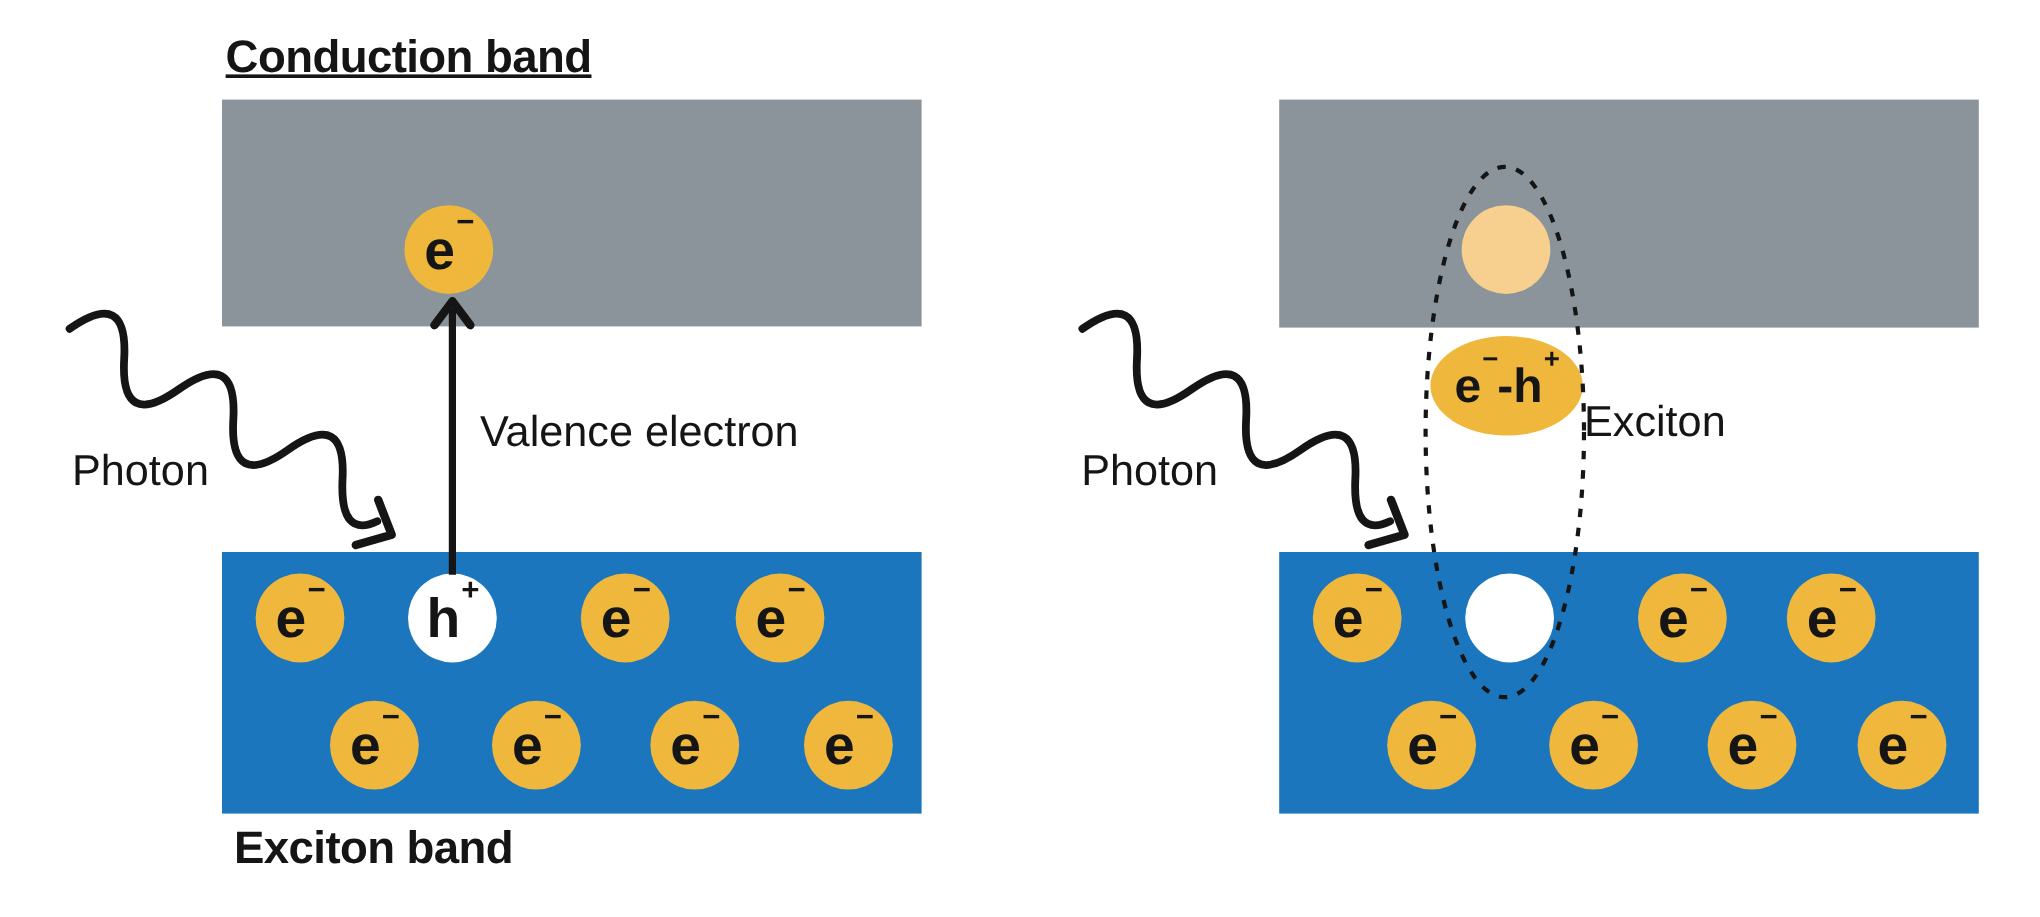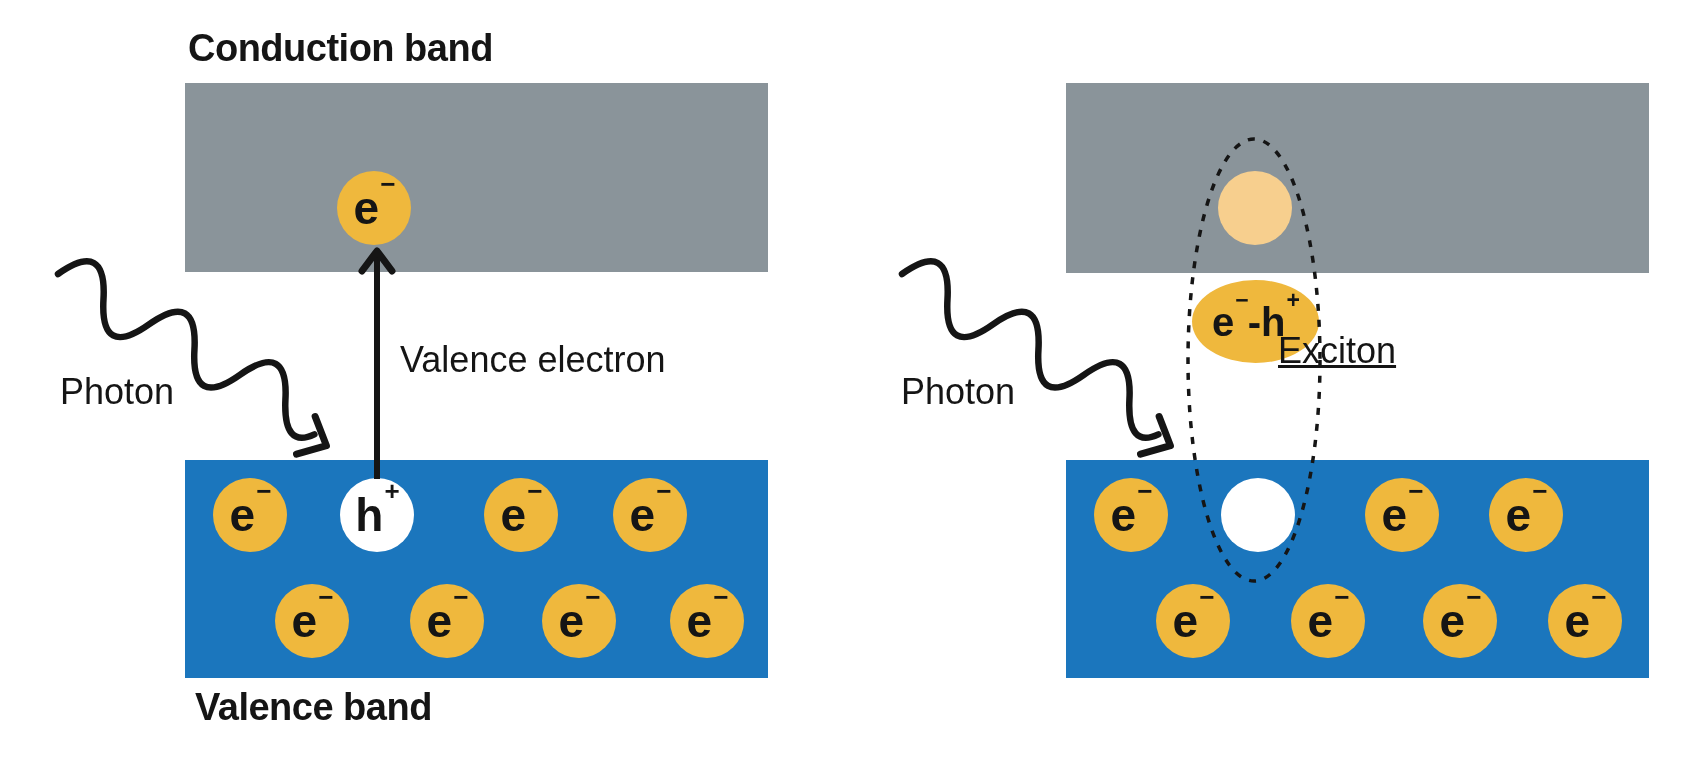--- a/index.html
+++ b/index.html
@@ -46,7 +46,7 @@
 
 <div class="canvas">
 
-  <div class="txt bold" style="left:188px; top:29px;">Conduction band</div>
+  <div class="txt bold" style="left:188px; top:29px;text-decoration:underline;">Conduction band</div>
 
   <div class="band gray" style="left:185px; top:83px; width:583px; height:189px;"></div>
 

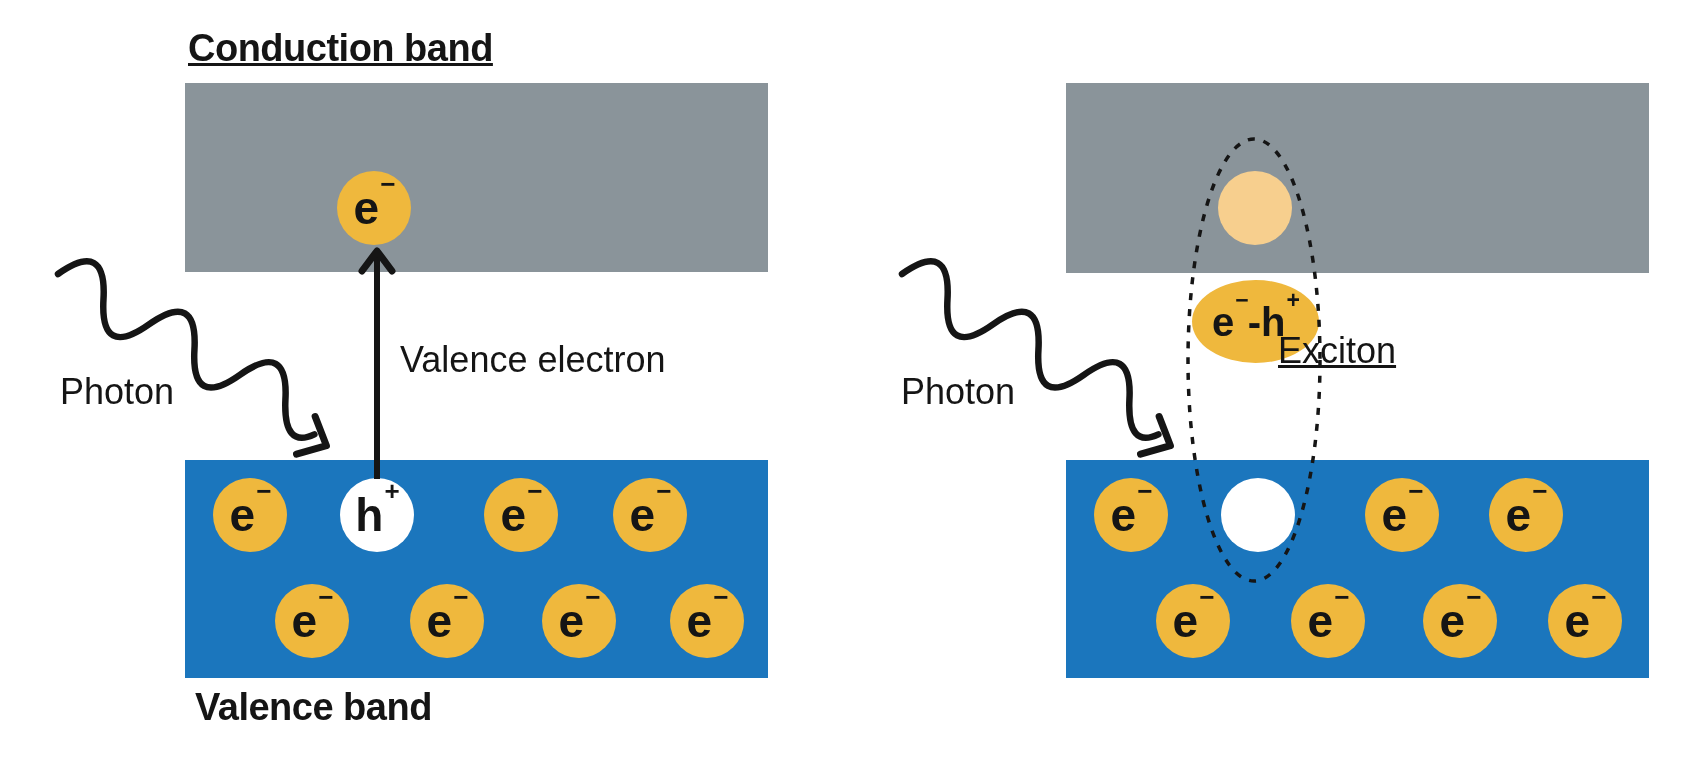--- a/index.html
+++ b/index.html
@@ -122,7 +122,7 @@
     <span class="p-label"><span>e</span><sup>−</sup><span>-</span><span>h</span><sup>+</sup></span>
   </div>
 
-  <div class="txt reg" style="left:1278px; top:333px;text-decoration:underline;">Exciton</div>
+  <div class="txt reg" style="left:1320px; top:333px;">Exciton</div>
 
   <div class="txt reg" style="left:901px; top:374px;">Photon</div>
 

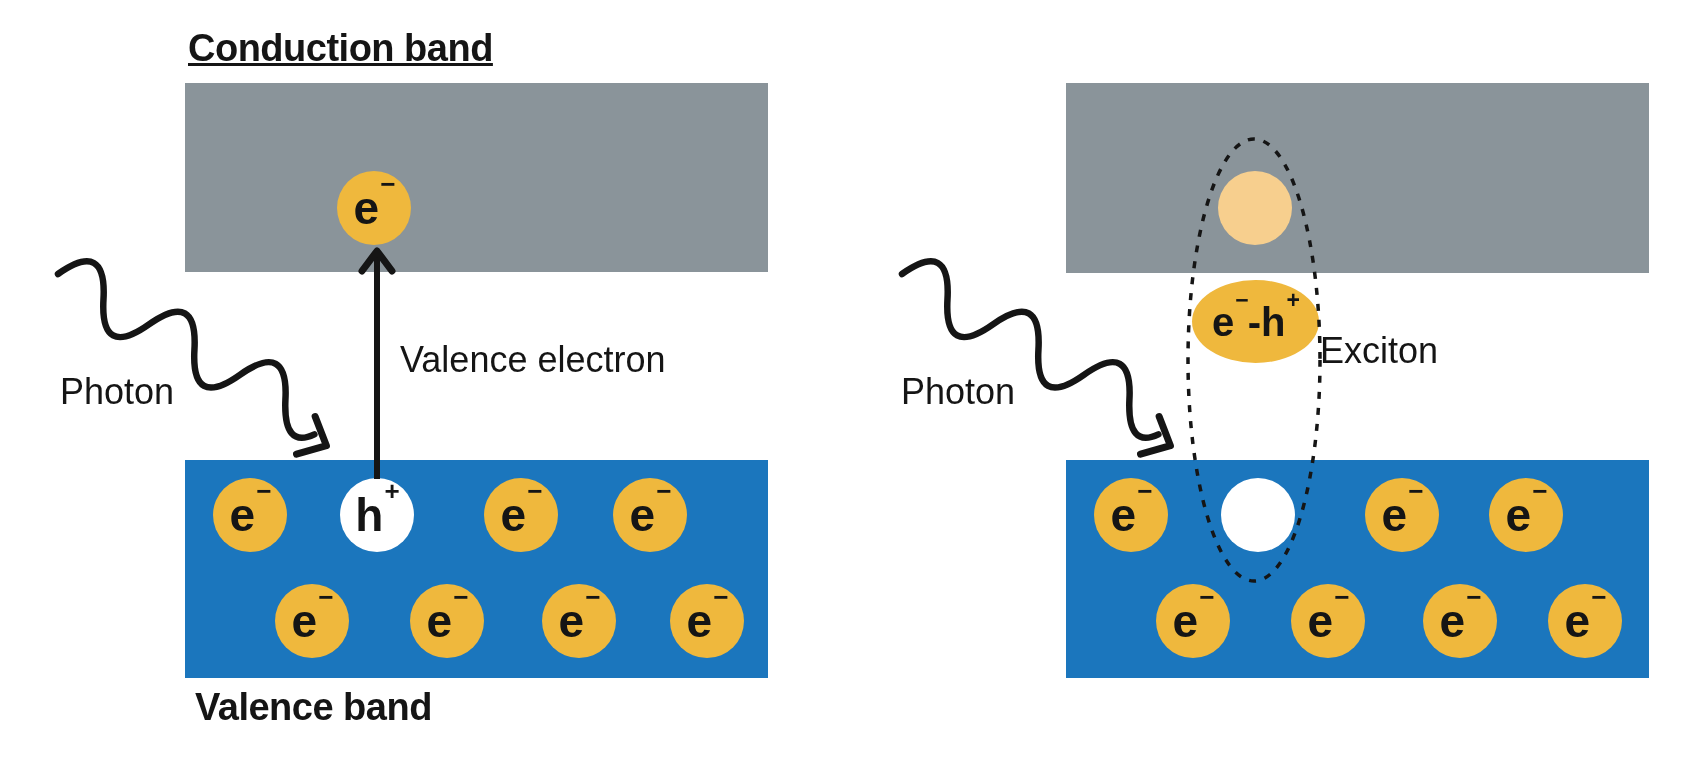--- a/index.html
+++ b/index.html
@@ -52,7 +52,7 @@
 
   <div class="band blue" style="left:185px; top:460px; width:583px; height:218px;"></div>
 
-  <div class="txt bold" style="left:195px; top:688px;">Valence band</div>
+  <div class="txt bold" style="left:195px; top:688px;">Exciton band</div>
 
   <div class="particle" style="left:337px; top:171px;">
     <span class="p-label"><span>e</span><sup>−</sup></span>

